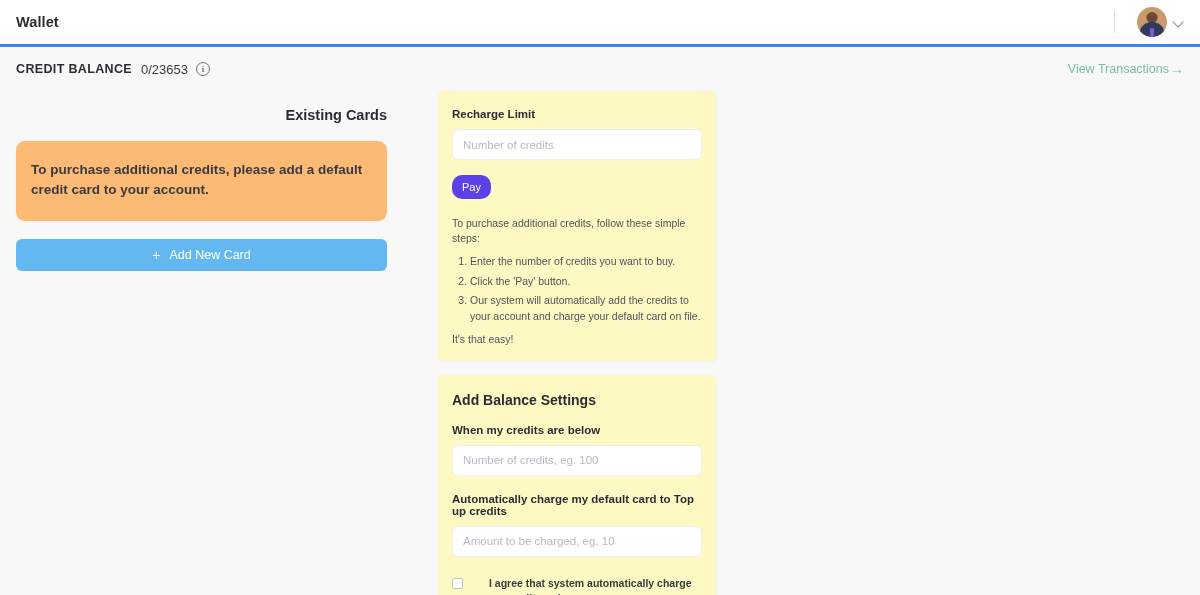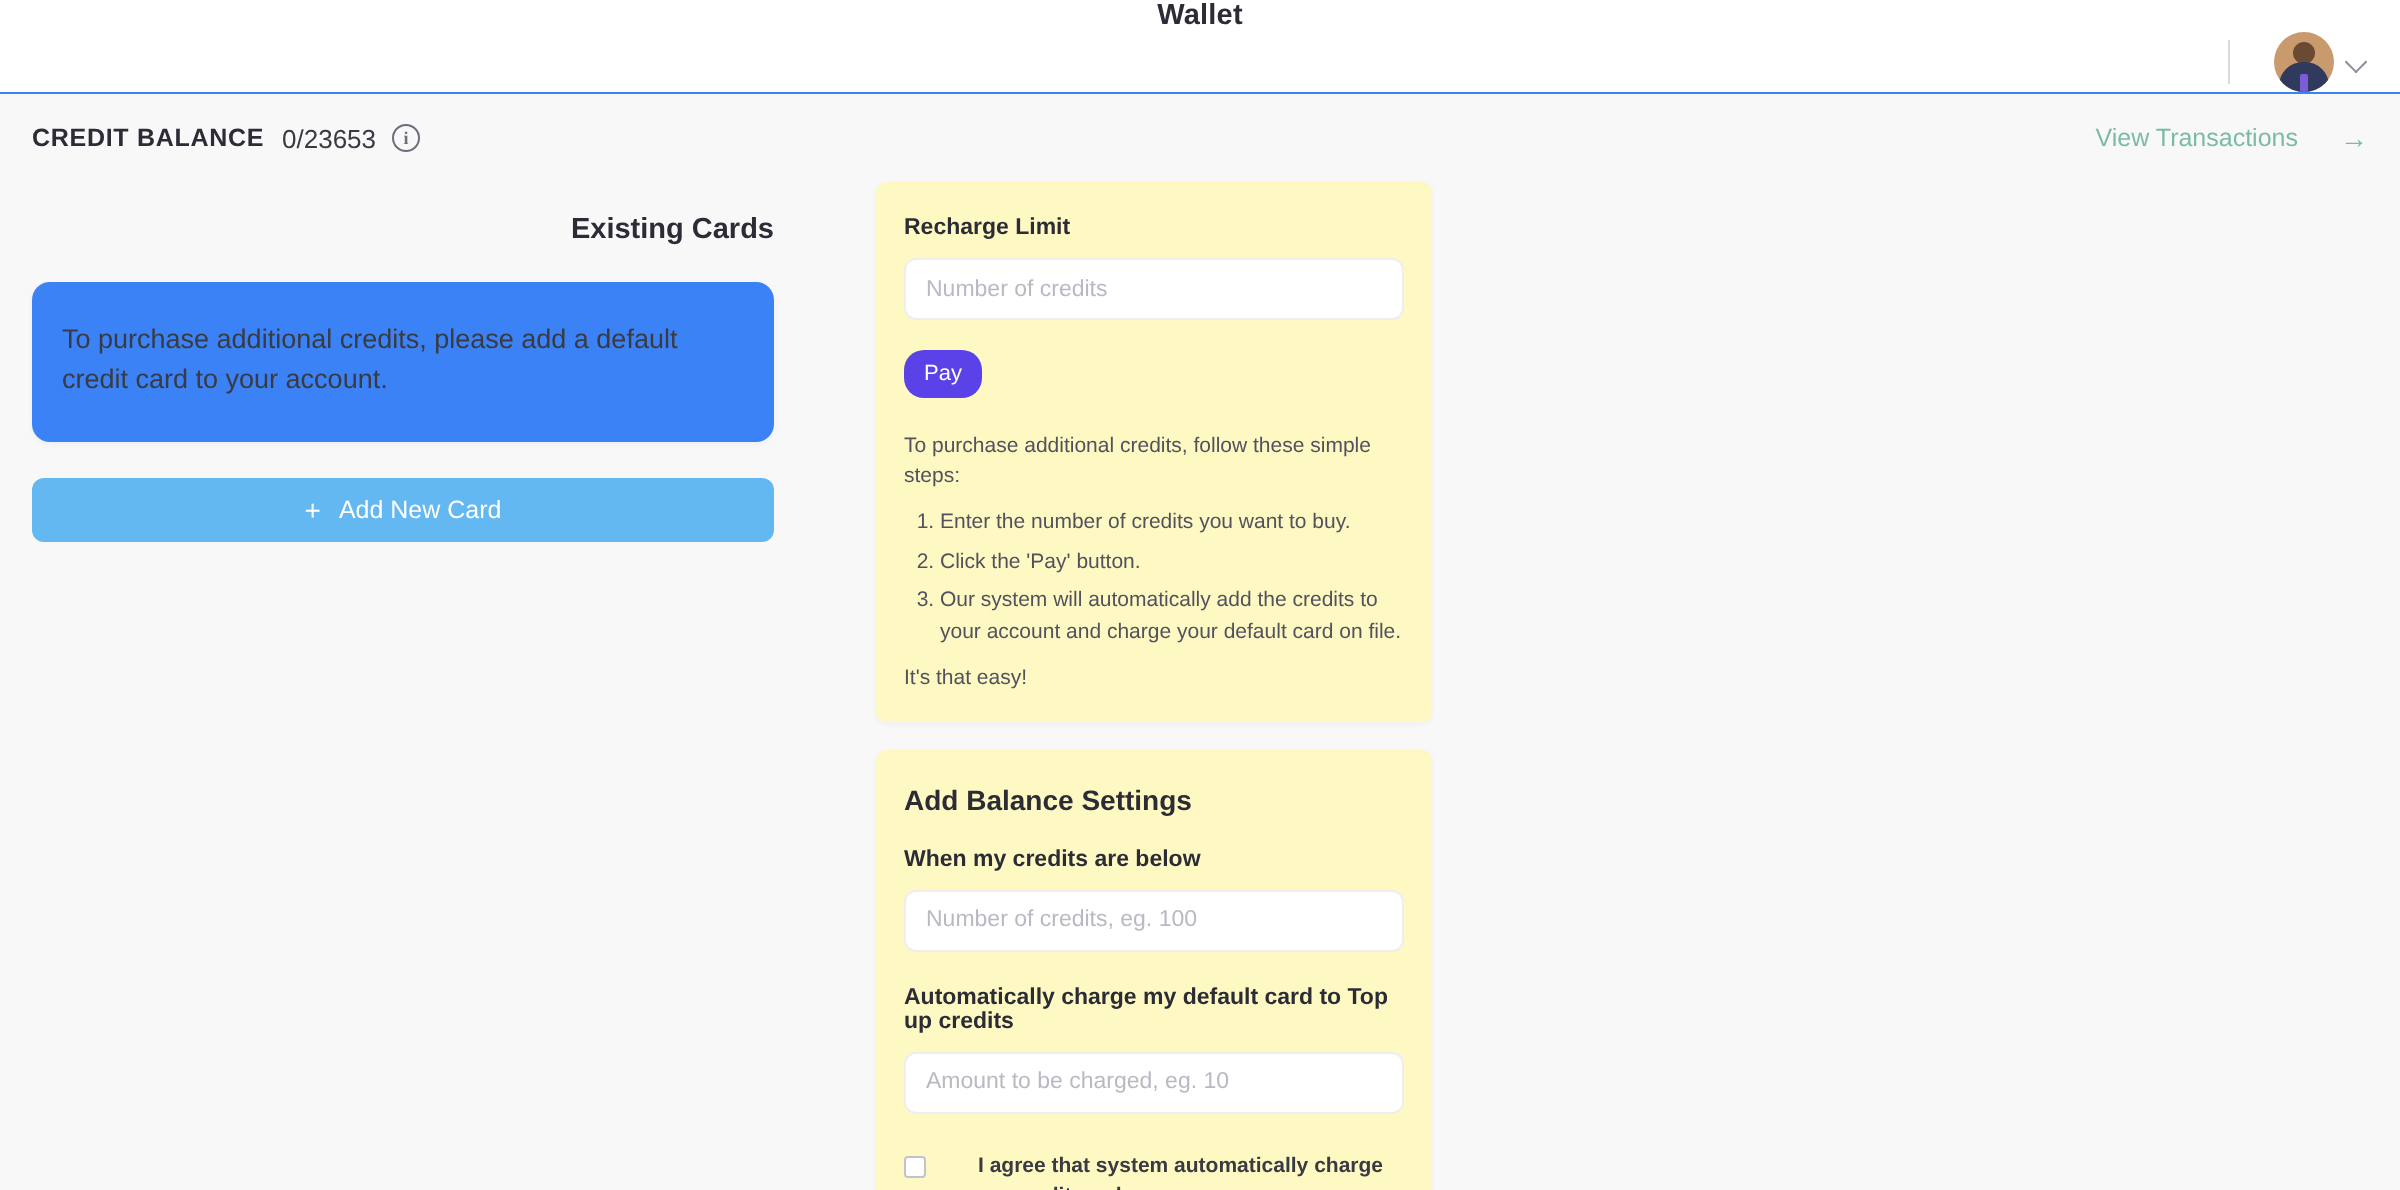--- a/index.html
+++ b/index.html
@@ -22,11 +22,10 @@
     position: relative;
     height: 47px;
     background: #ffffff;
-    border-bottom: 1px solid #3b82f6;
+    border-bottom: 3px solid #3b82f6;
     display: flex;
     align-items: center;
     padding: 0 16px;
-    flex-direction: column;
   }
 
   .app-title {

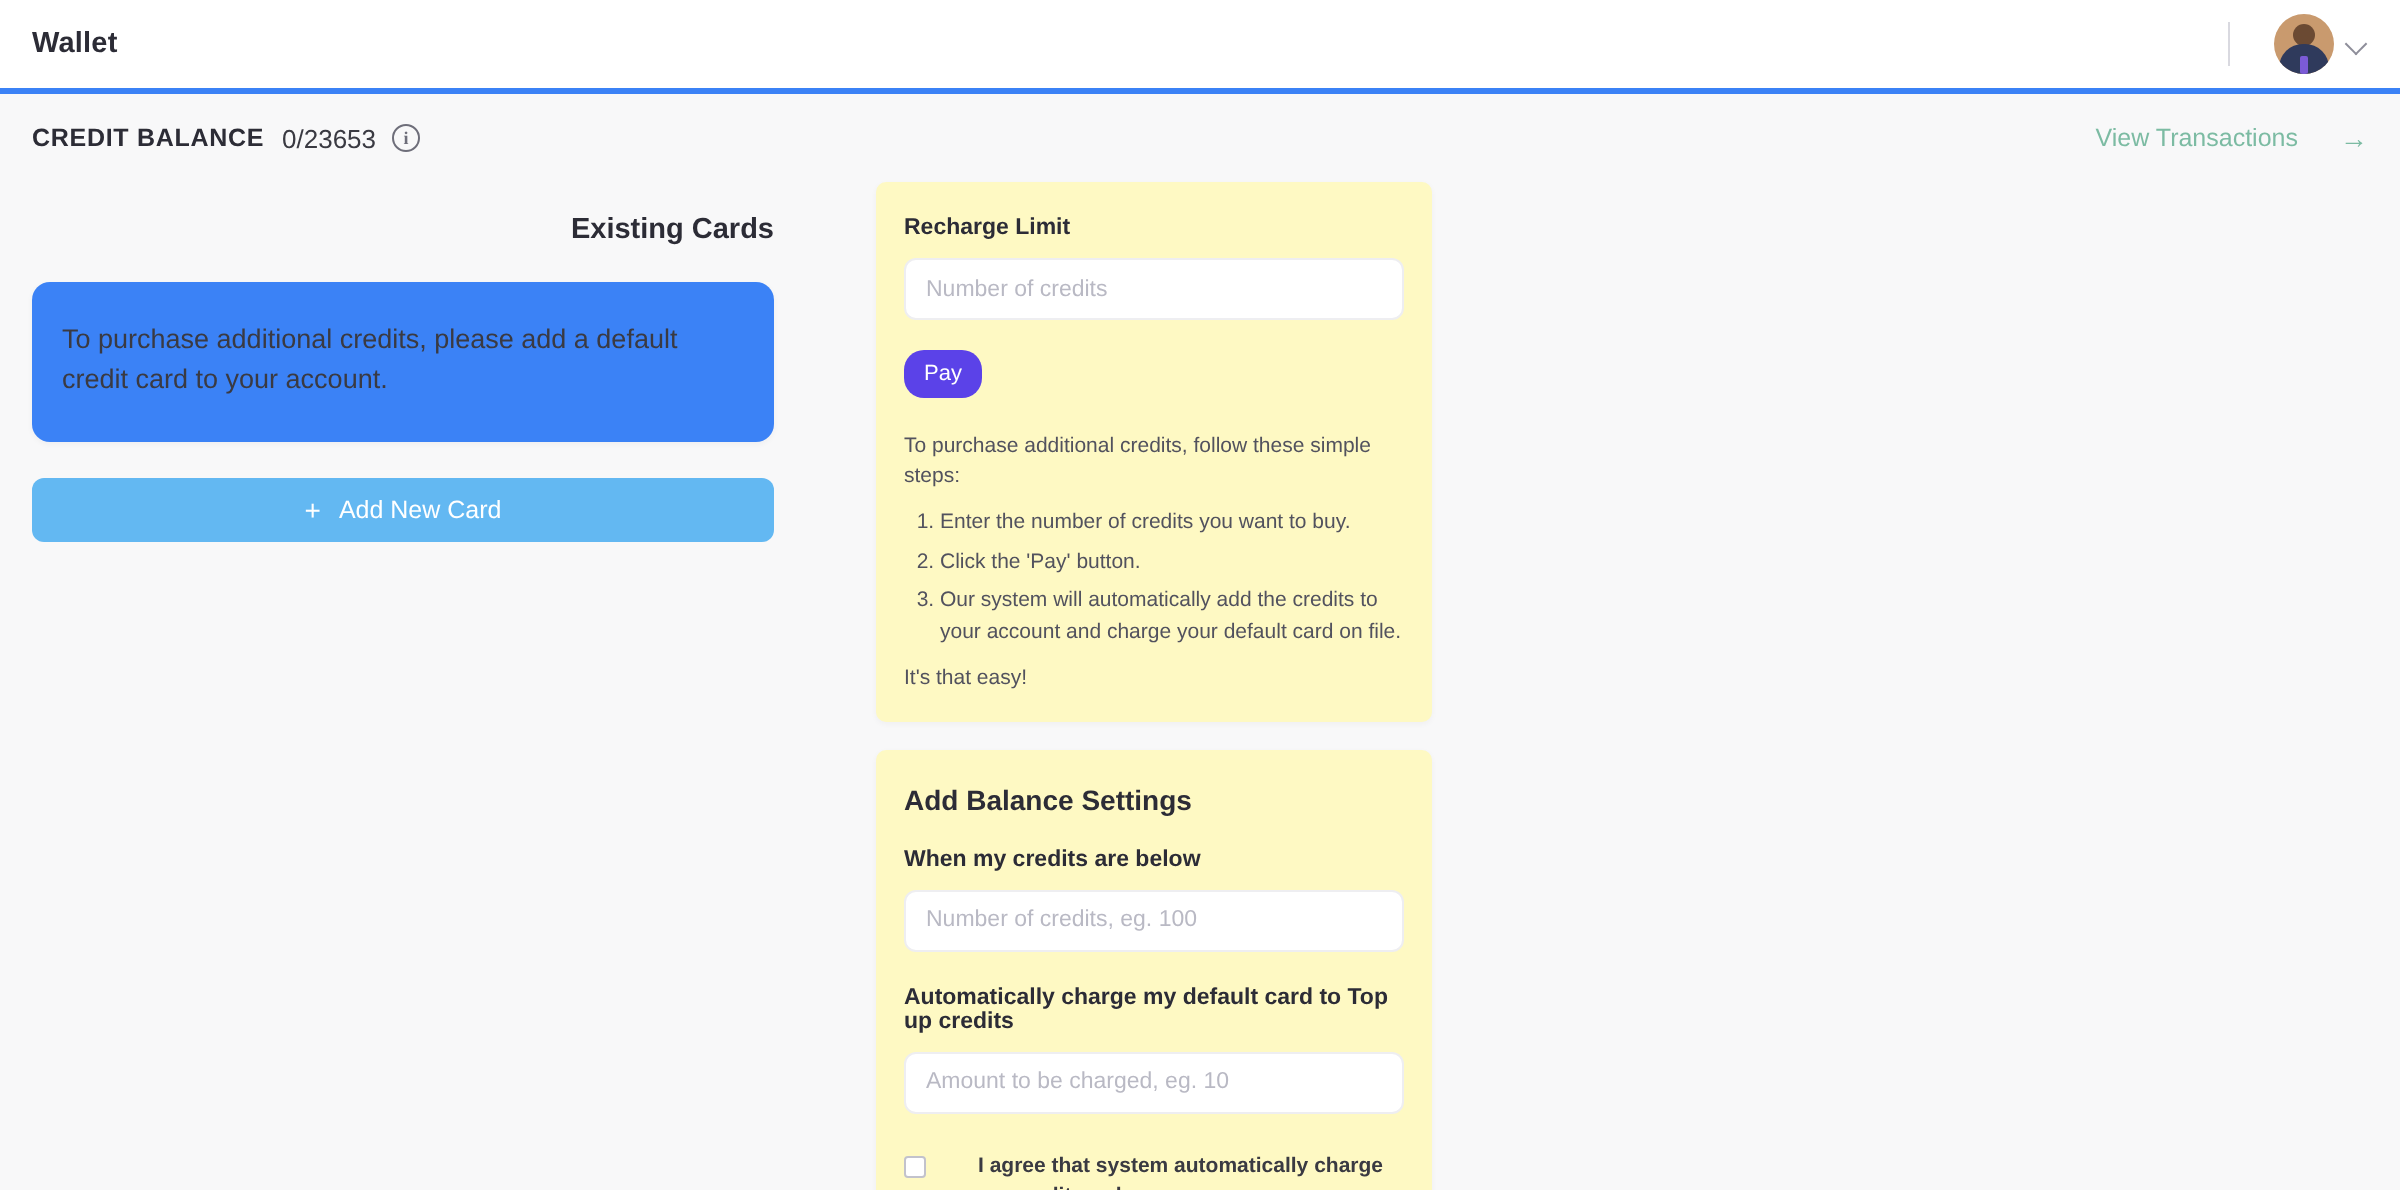--- a/index.html
+++ b/index.html
@@ -145,7 +145,7 @@
     color: #7cbba3;
     display: flex;
     align-items: center;
-    gap: 21px;
+    gap: 1px;
     cursor: pointer;
     text-decoration: none;
   }

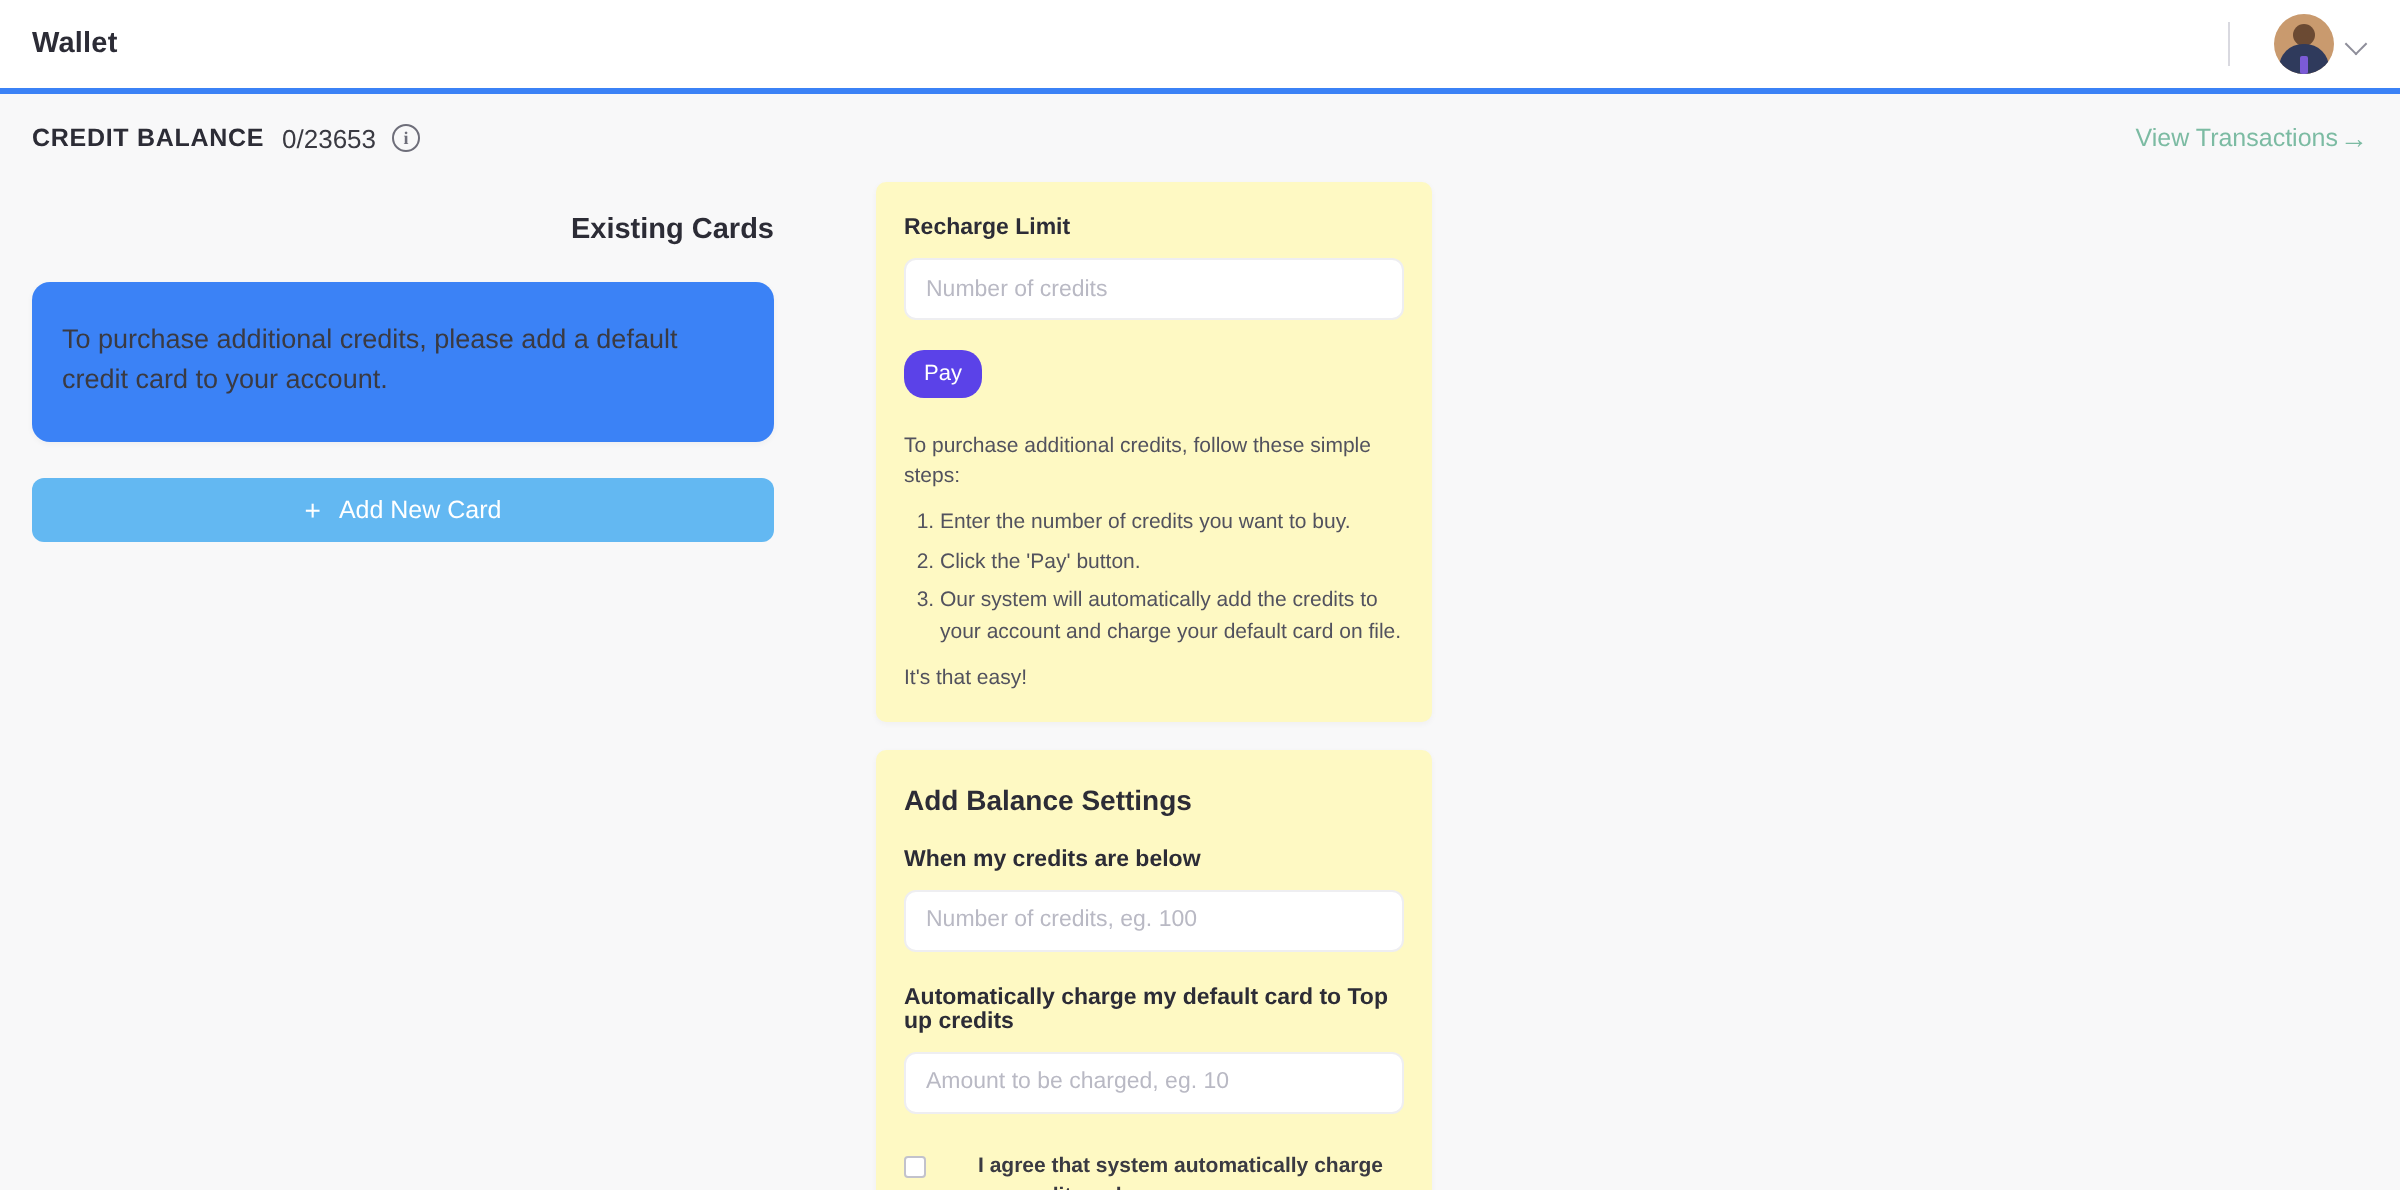--- a/index.html
+++ b/index.html
@@ -179,10 +179,11 @@
   }
 
   .card-white {
-    background: #3b82f6;
+    background: #fdba74;
     border-radius: 9px;
     padding: 19px 15px 20px 15px;
     box-shadow: 0 1px 3px rgba(20,20,40,0.045);
+    font-weight: bold;
   }
 
   .card-msg {

